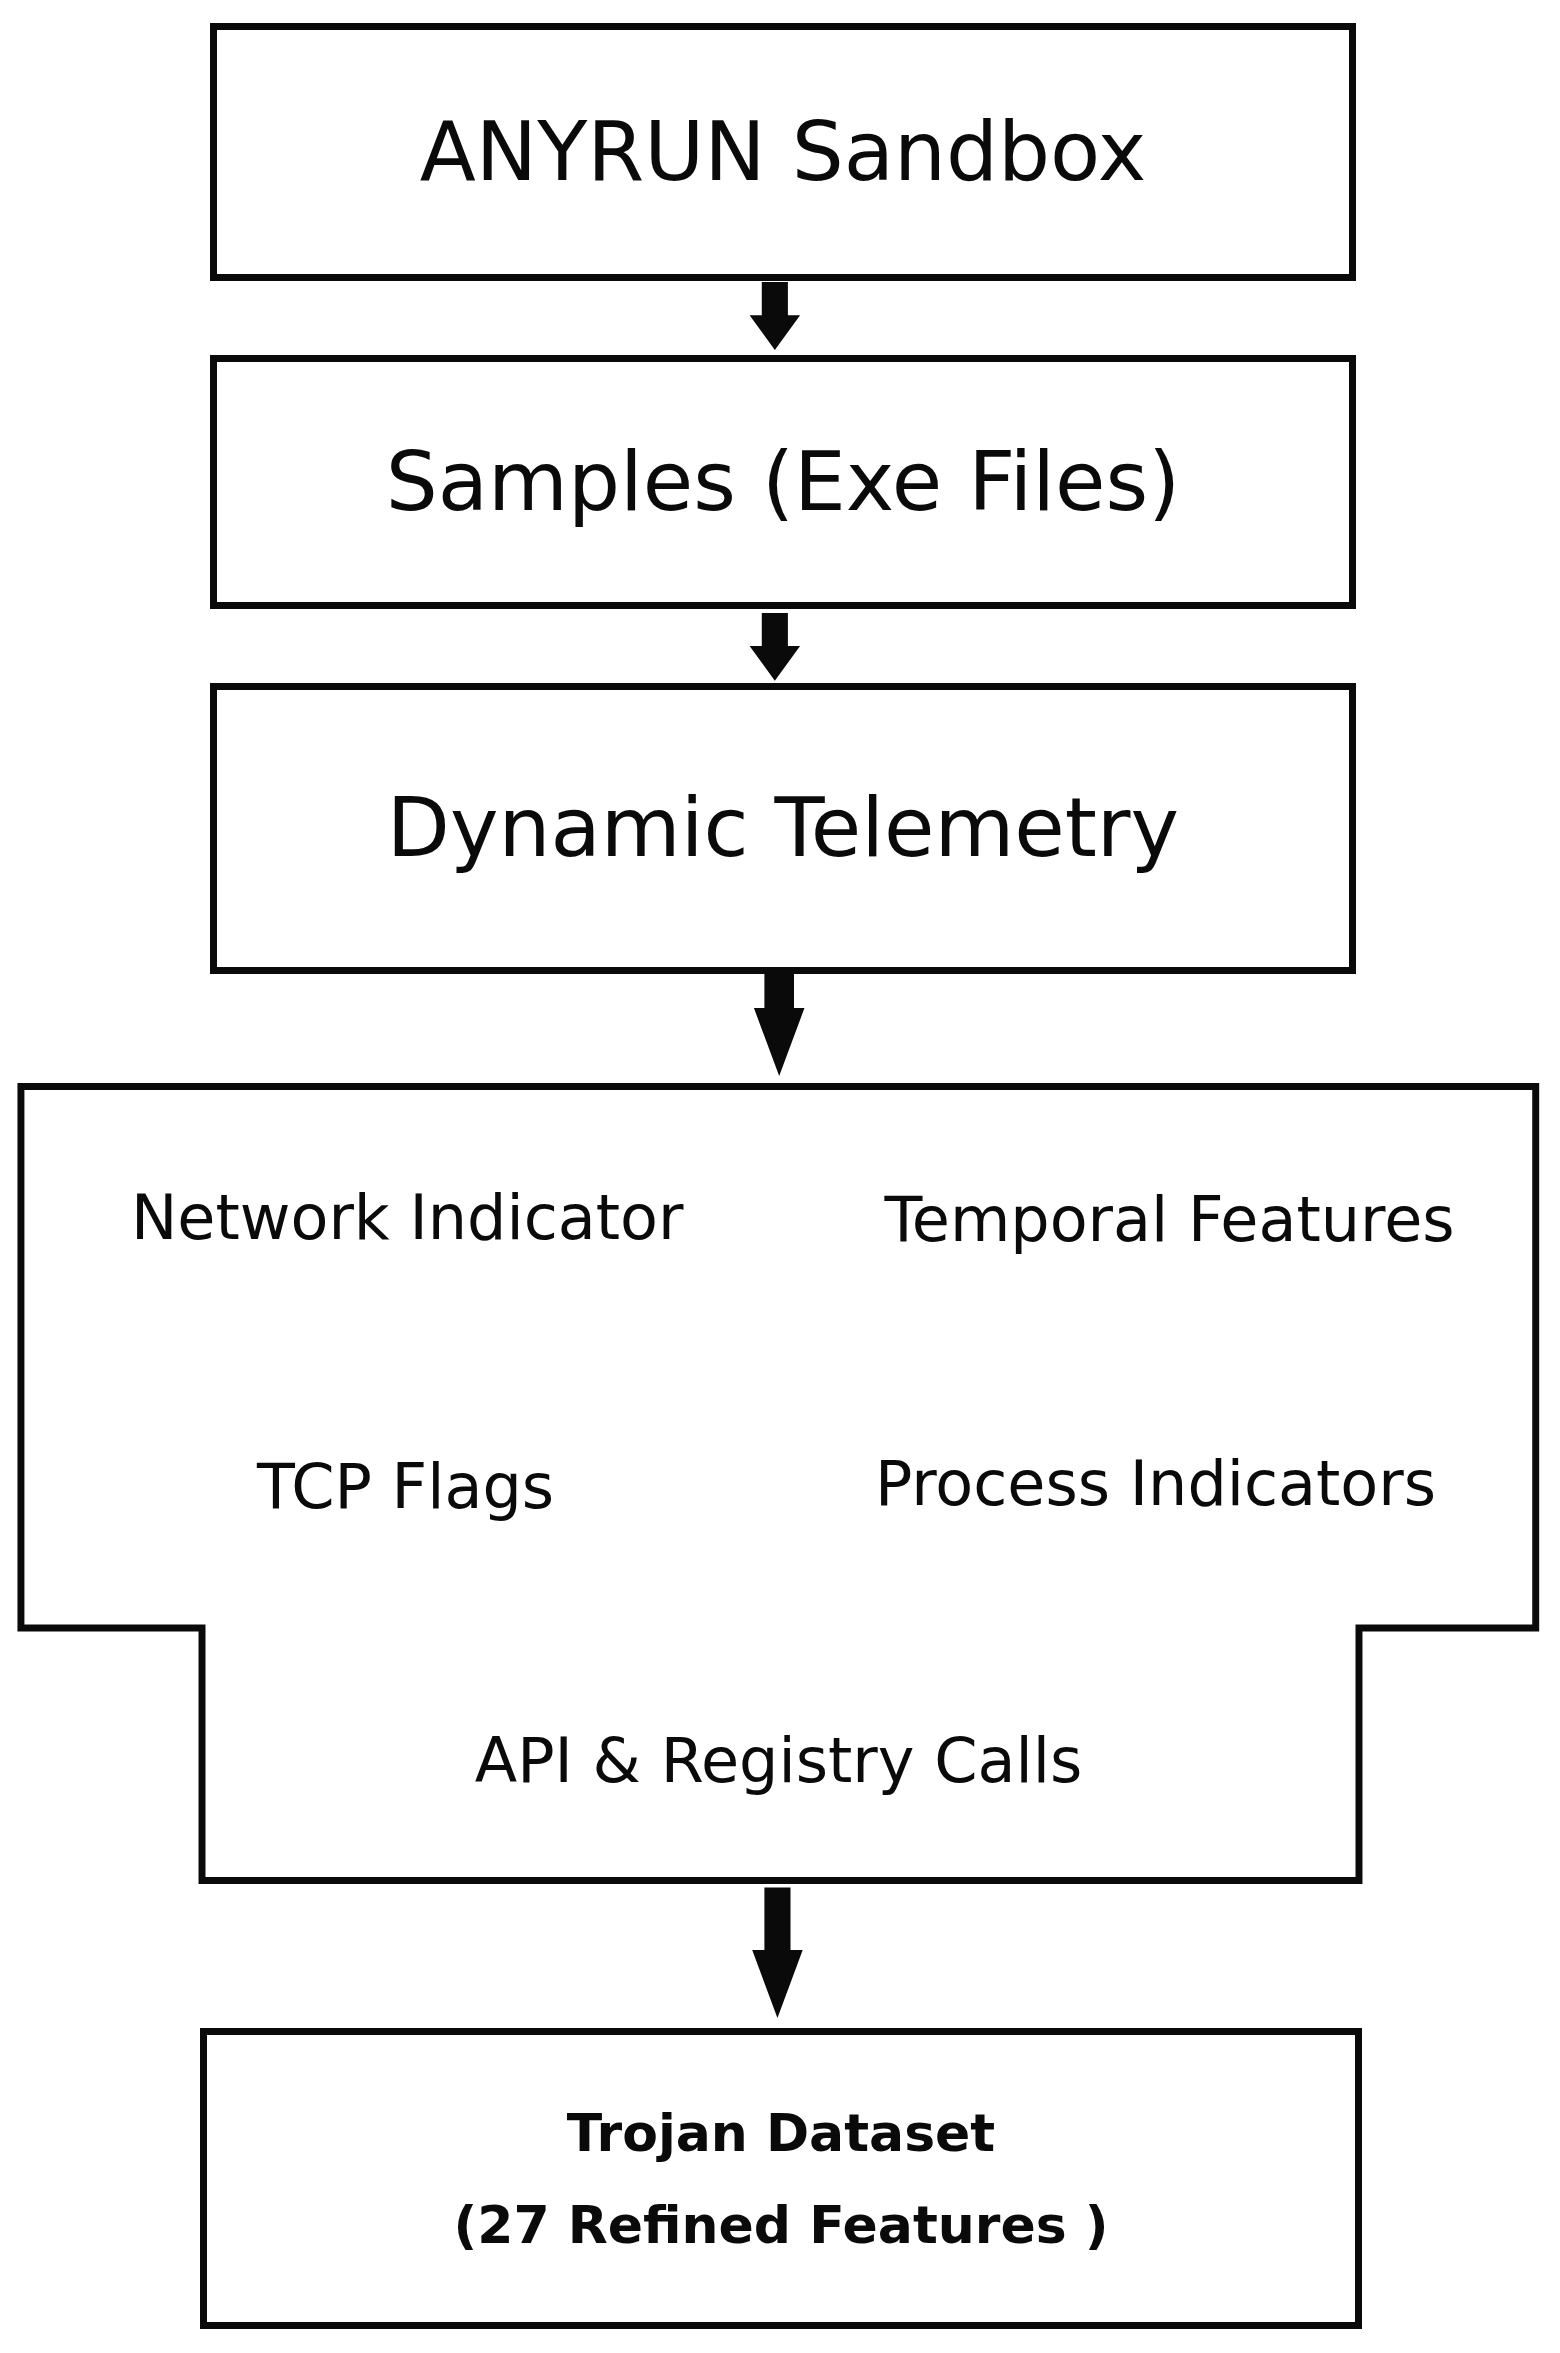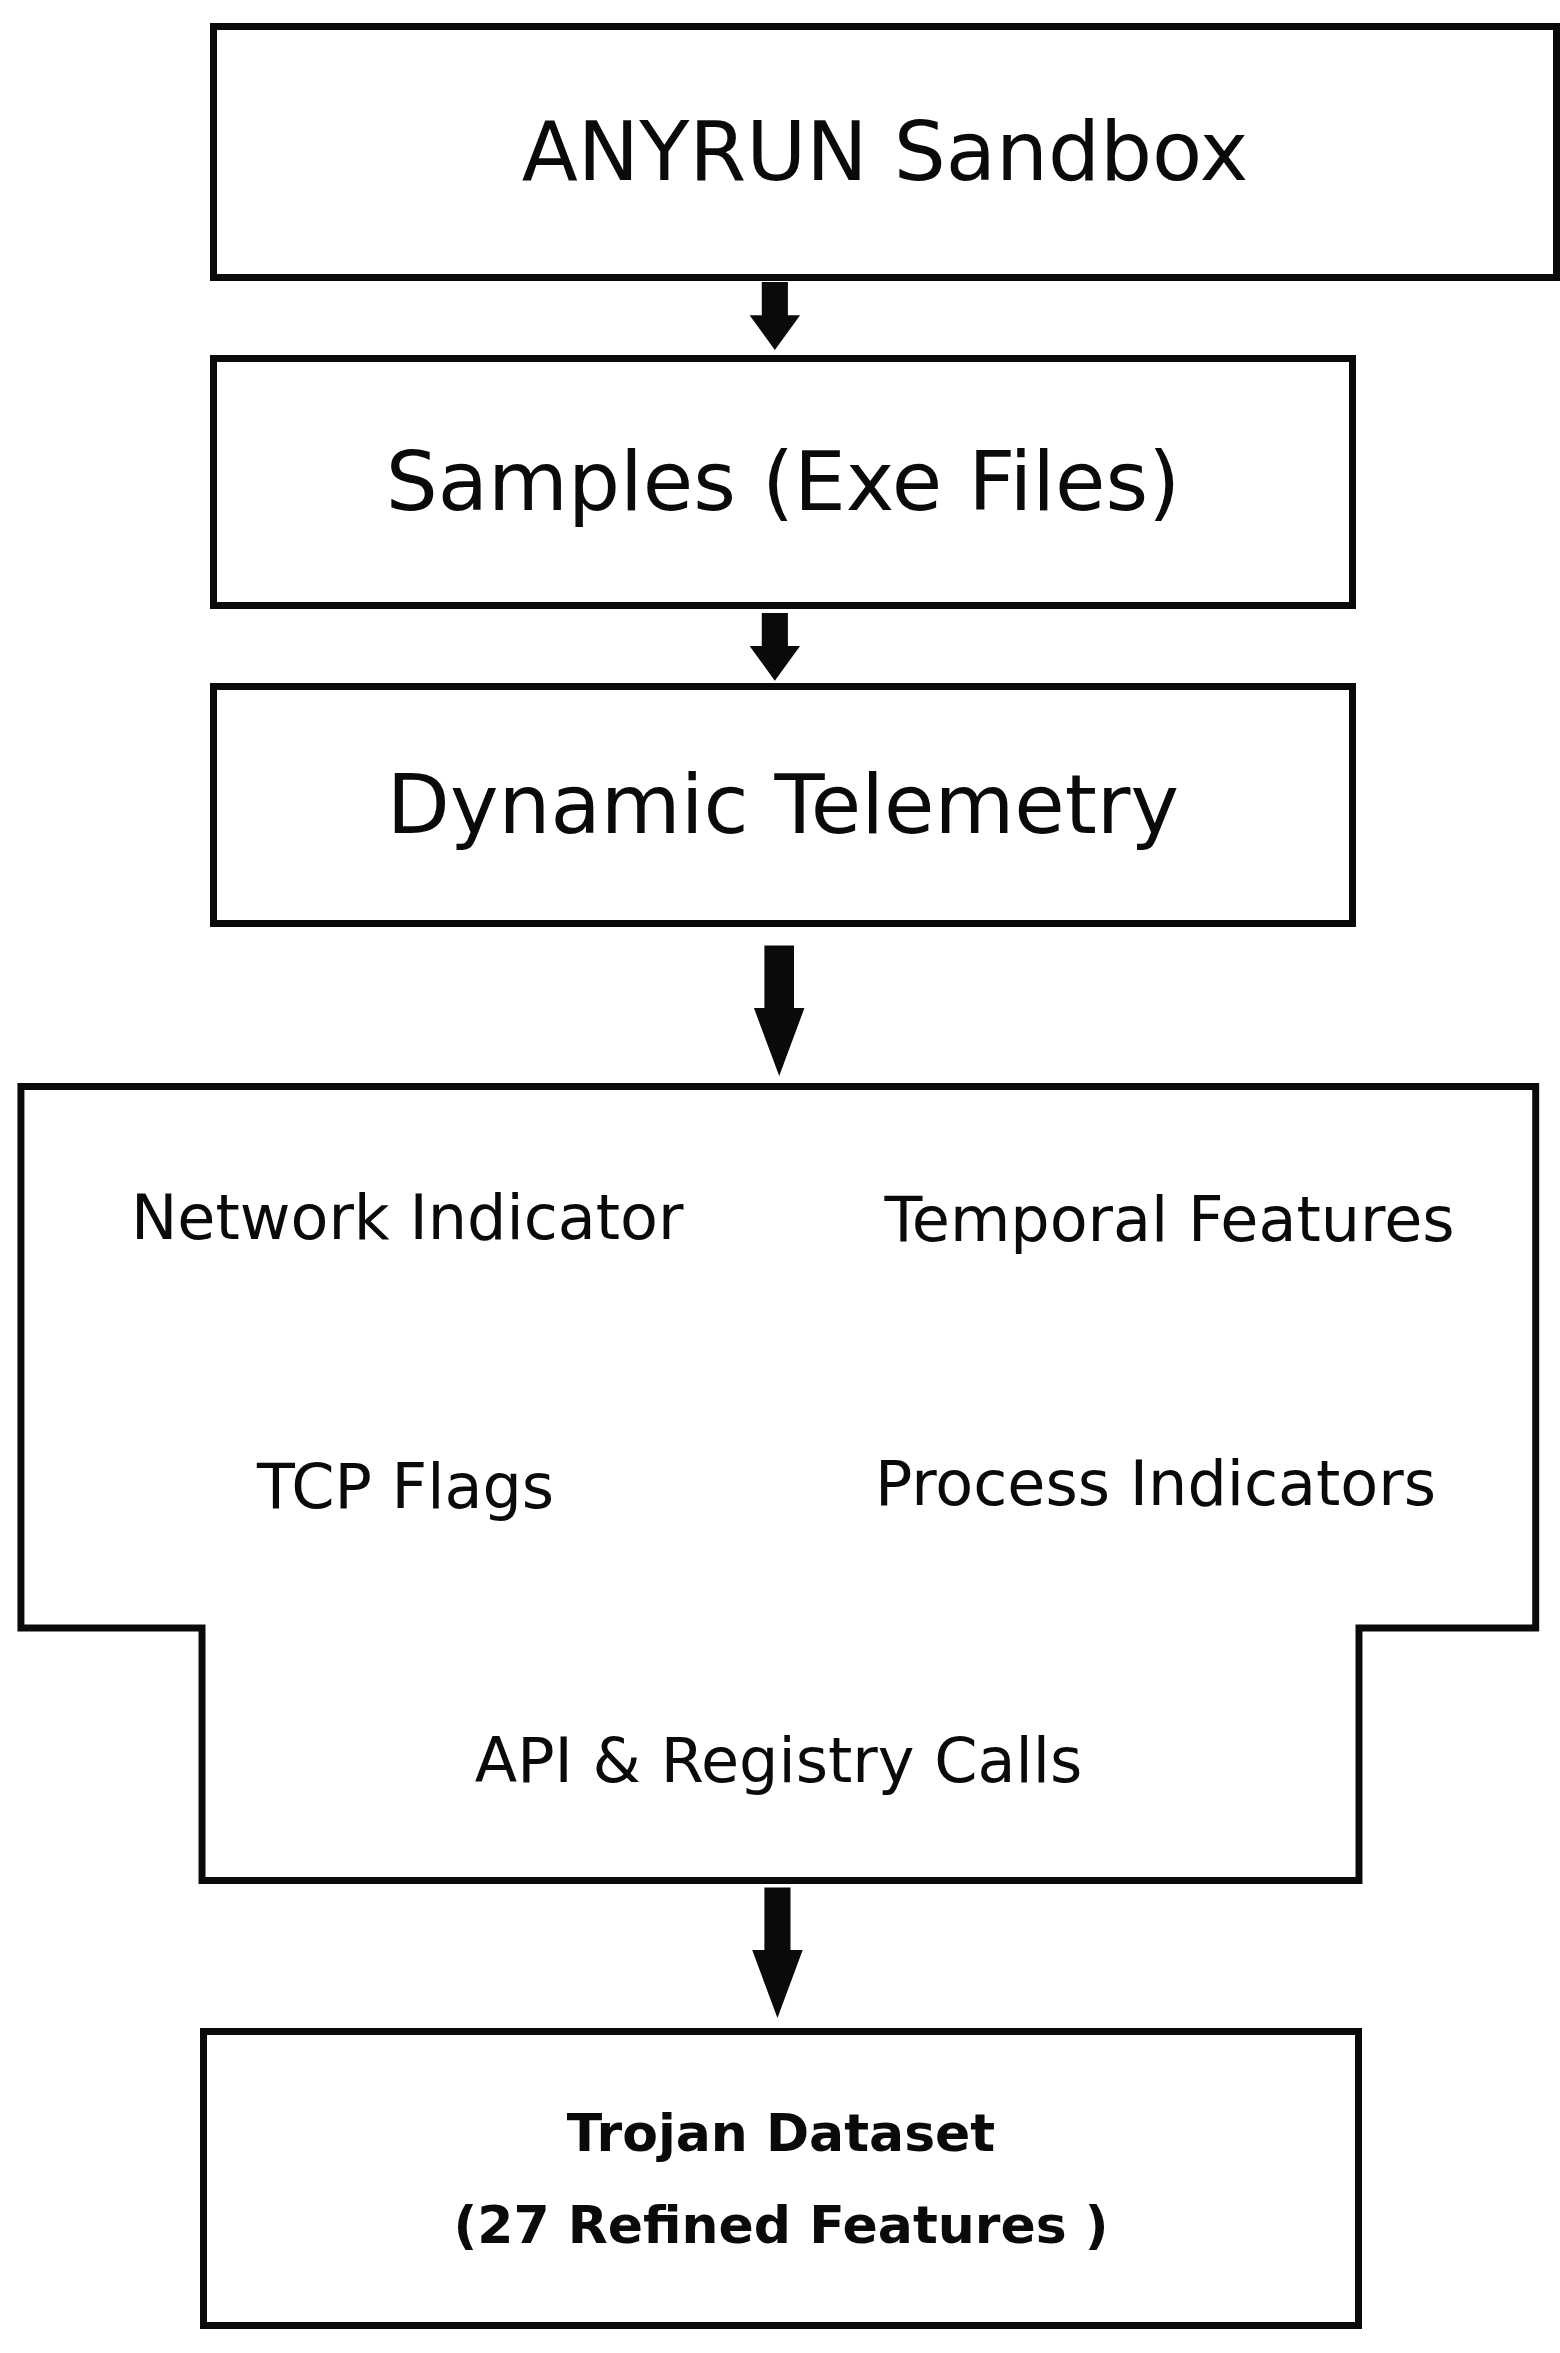--- a/index.html
+++ b/index.html
@@ -32,7 +32,7 @@
     white-space: nowrap;
     color: #0a0a0a;
   }
-  #box-sandbox   { left: 210px; top: 22.6px;   width: 1350px; height: 258px; }
+  #box-sandbox   { left: 210px; top: 22.6px;   width: 1146px; height: 258px; }
   #box-samples   { left: 210px; top: 355px;  width: 1146px; height: 254px; }
   #box-telemetry { left: 210px; top: 683px;  width: 1146px; height: 244px; }
   #box-dataset   { left: 200px; top: 2028px; width: 1162px; height: 301px; flex-direction: column; }

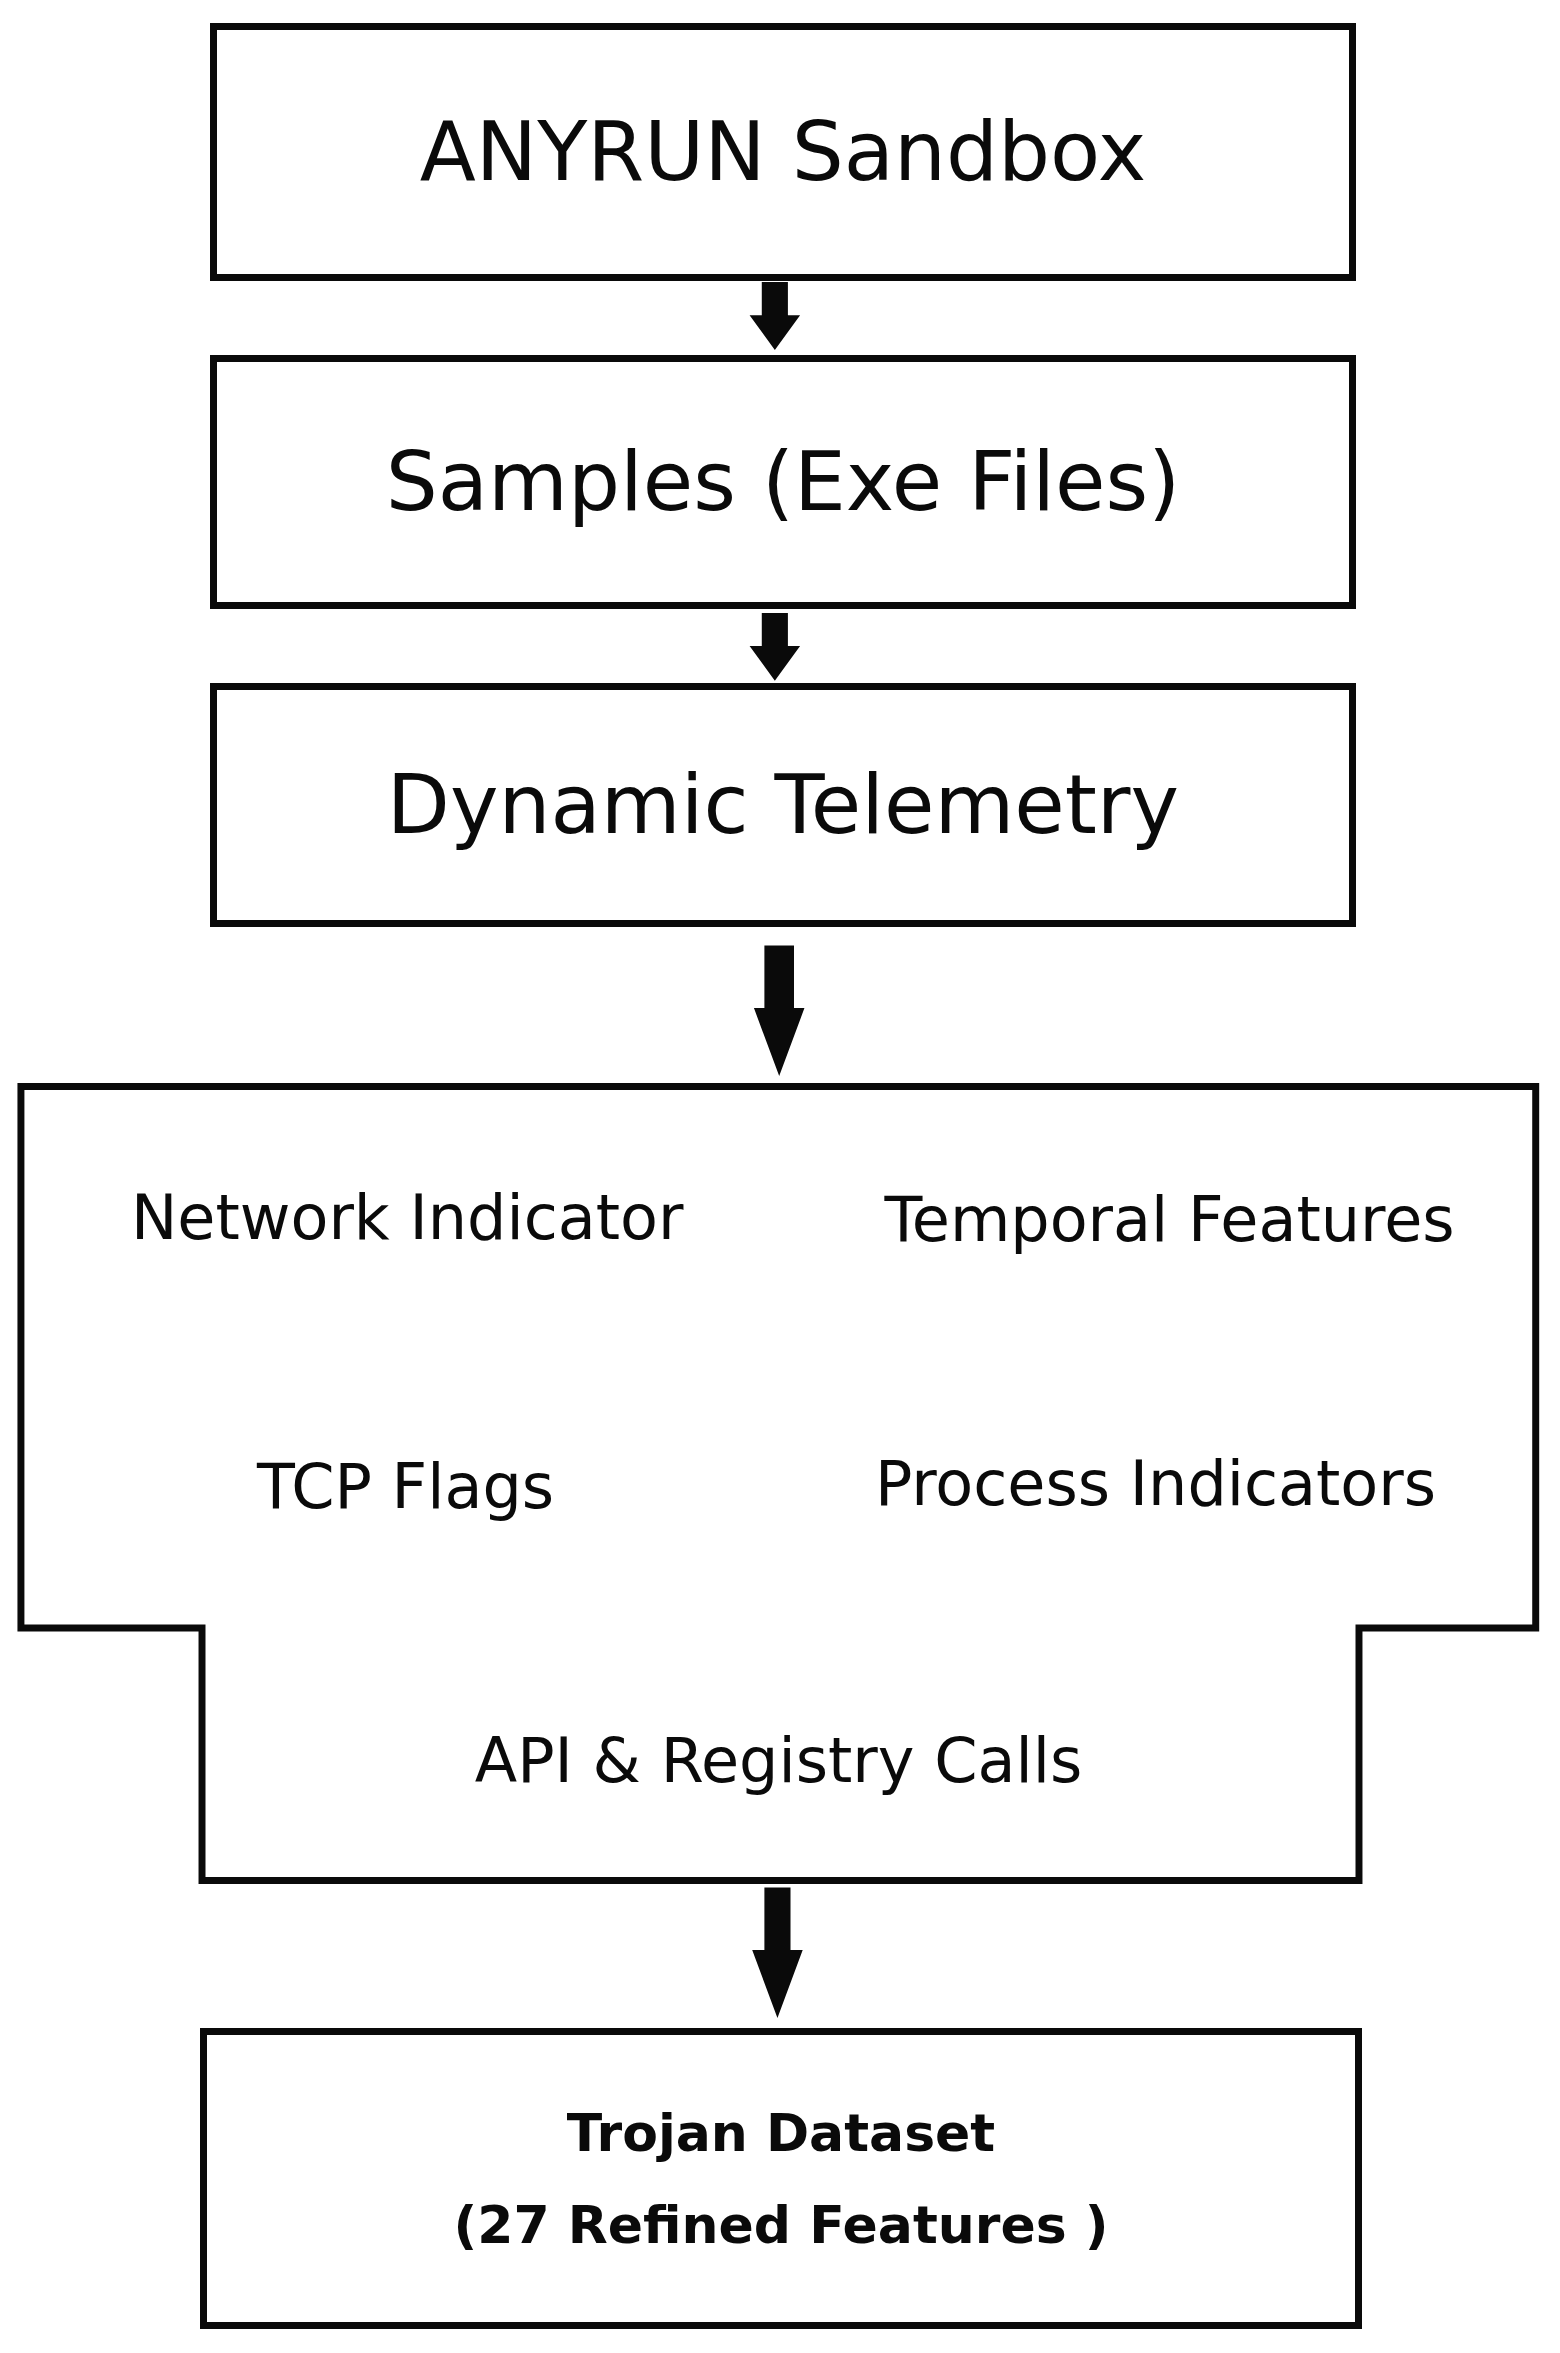--- a/index.html
+++ b/index.html
@@ -34,7 +34,7 @@
   }
   #box-sandbox   { left: 210px; top: 22.6px;   width: 1146px; height: 258px; }
   #box-samples   { left: 210px; top: 355px;  width: 1146px; height: 254px; }
-  #box-telemetry { left: 210px; top: 683px;  width: 1146px; height: 244px; }
+  #box-telemetry { left: 210px; top: 683px;  width: 1146px; height: 291px; }
   #box-dataset   { left: 200px; top: 2028px; width: 1162px; height: 301px; flex-direction: column; }
   #box-dataset .node-label {
     font-weight: bold;

